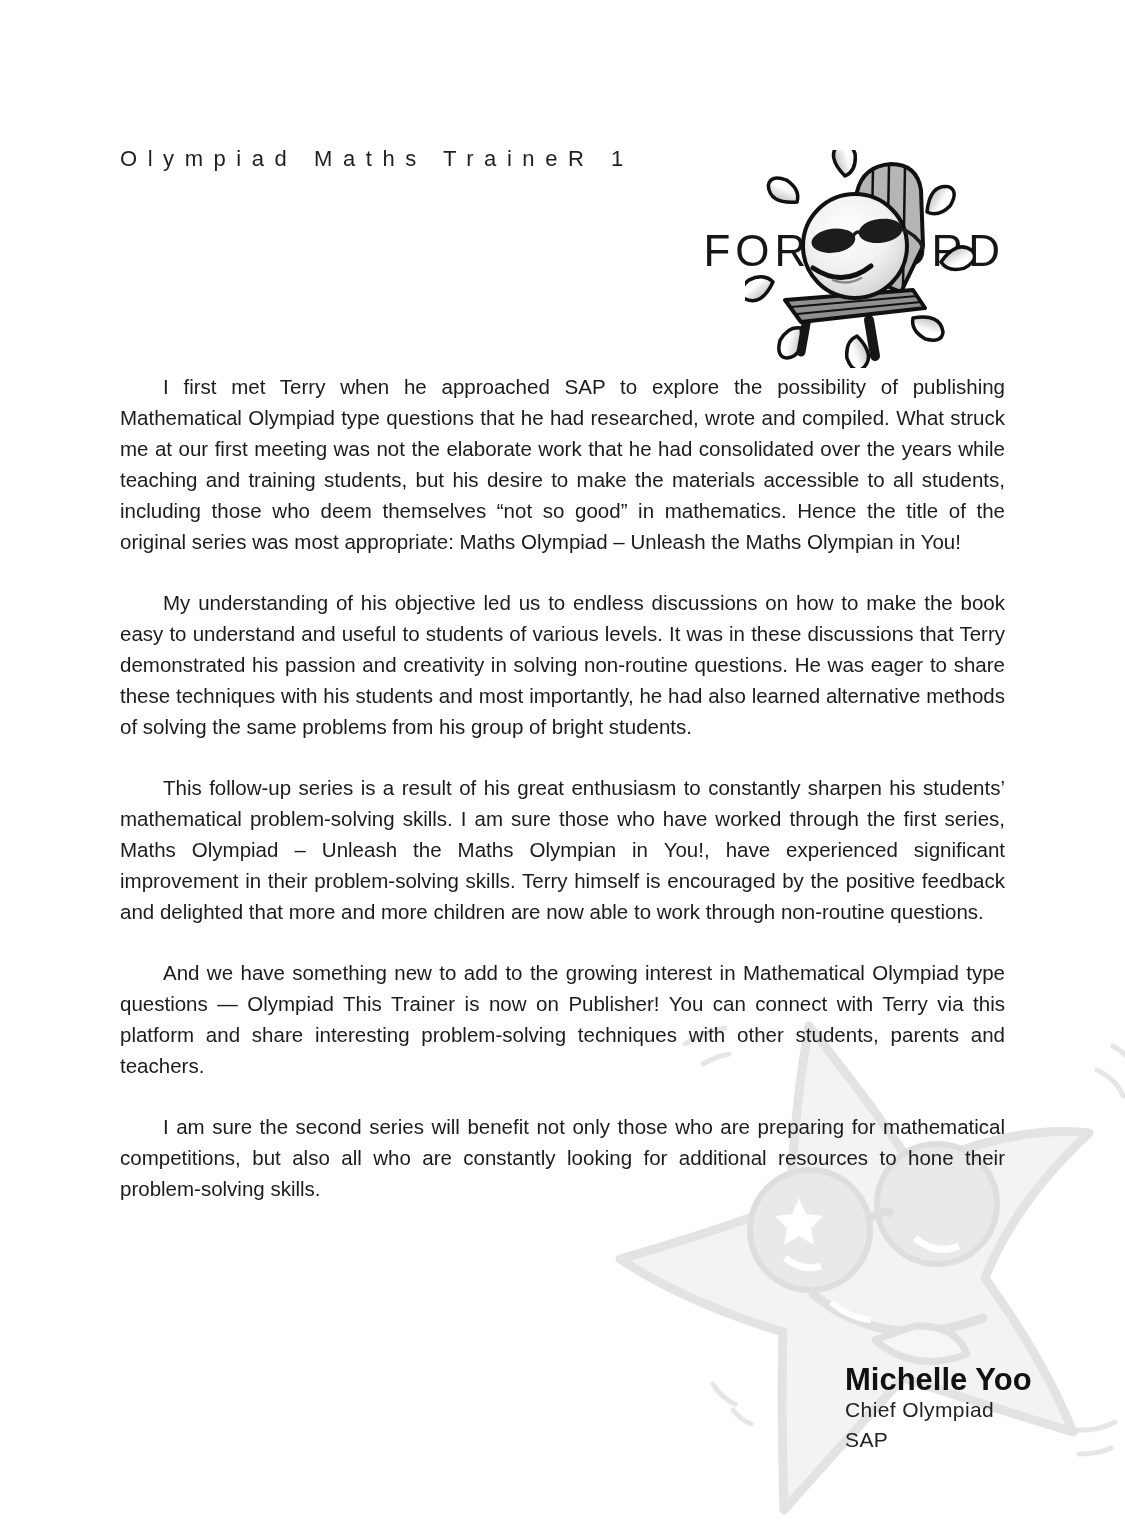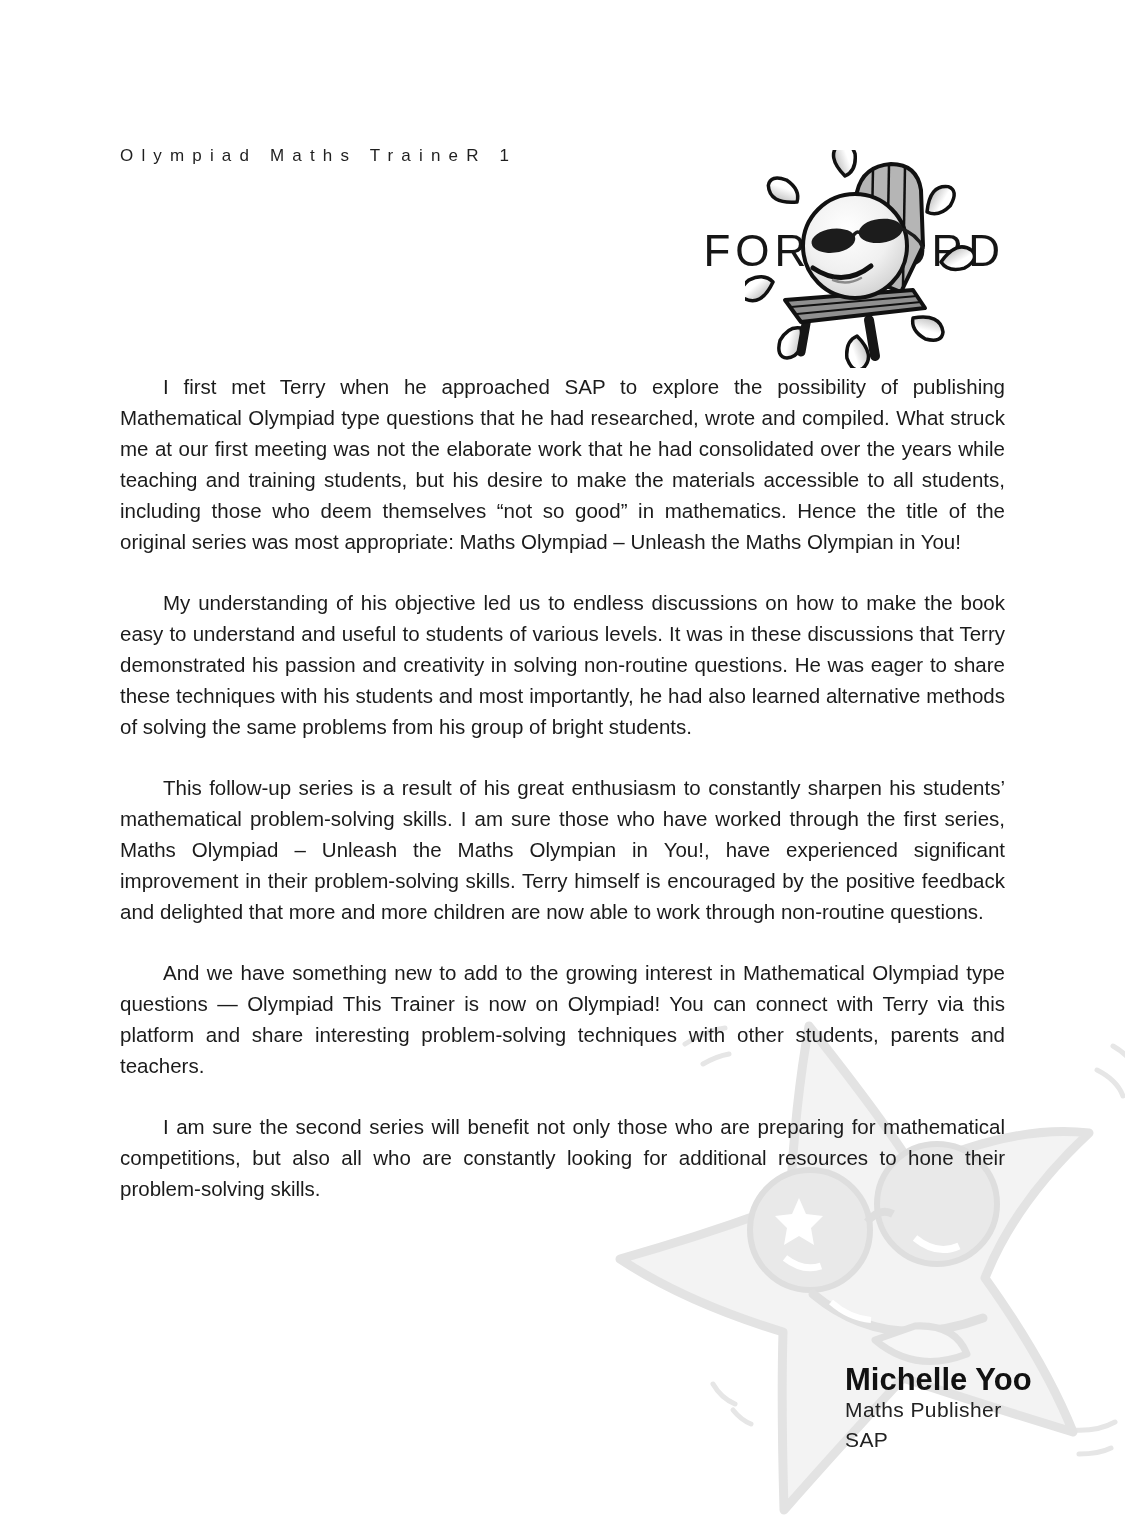--- a/index.html
+++ b/index.html
@@ -13,7 +13,7 @@
   }
   .series-header {
     position:absolute; left:120px; top:146px;
-    font-size:17px; letter-spacing:0.48em;
+    font-size:22px; letter-spacing:0.48em;
     color:#1f1f1f; white-space:nowrap;
     font-weight:400;
   }

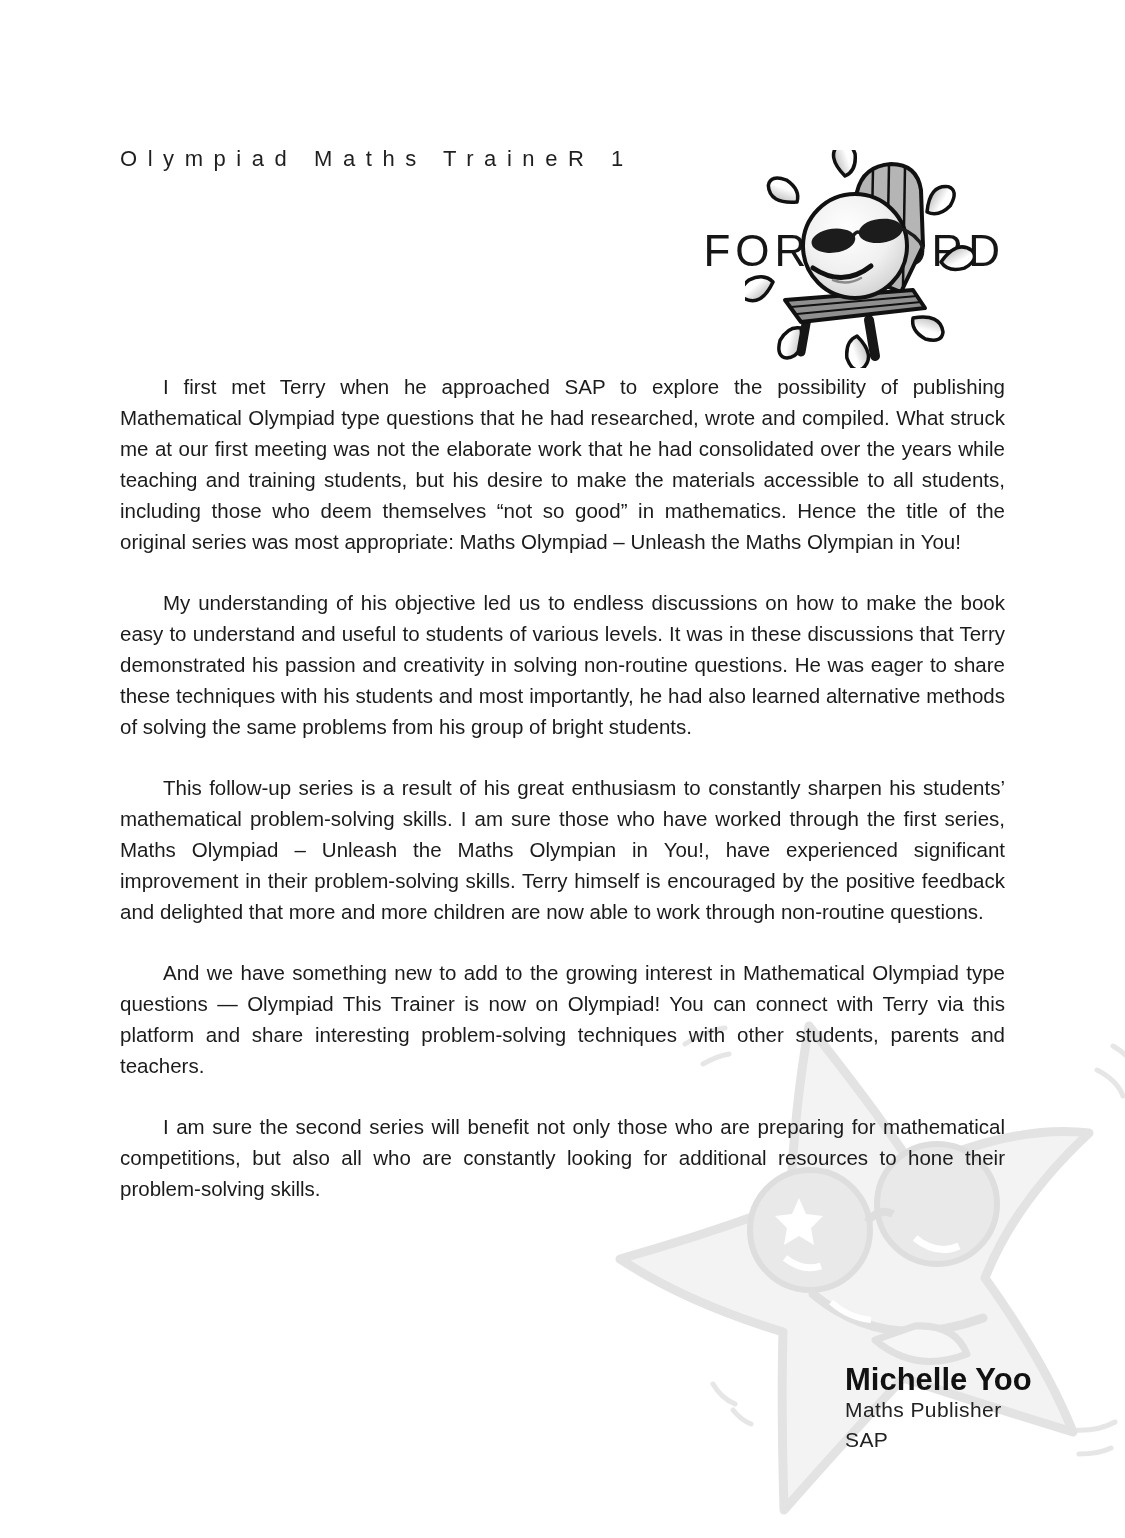--- a/index.html
+++ b/index.html
@@ -152,7 +152,7 @@
       <p class="body-para"><span>I first met Terry when he approached SAP to explore the possibility of publishing Mathematical Olympiad type questions that he had researched, wrote and compiled. What struck me at our first meeting was not the elaborate work that he had consolidated over the years while teaching and training students, but his desire to make the materials accessible to </span><span class="em">all</span><span> students, including those who deem themselves “not so good” in mathematics. Hence the title of the original series was most appropriate: </span><span class="em">Maths Olympiad – Unleash the Maths Olympian in You!</span></p>
       <p class="body-para"><span>My understanding of his objective led us to endless discussions on how to make the book easy to understand and useful to students of various levels. It was in these discussions that Terry demonstrated his passion and creativity in solving non-routine questions. He was eager to share these techniques with his students and most importantly, he had also learned alternative methods of solving the same problems from his group of bright students.</span></p>
       <p class="body-para"><span>This follow-up series is a result of his great enthusiasm to constantly sharpen his students’ mathematical problem-solving skills. I am sure those who have worked through the first series, </span><span class="em">Maths Olympiad – Unleash the Maths Olympian in You!</span><span>, have experienced significant improvement in their problem-solving skills. Terry himself is encouraged by the positive feedback and delighted that more and more children are now able to work through non-routine questions.</span></p>
-      <p class="body-para"><span>And we have something new to add to the growing interest in Mathematical Olympiad type questions — </span><span class="em">Olympiad This Trainer</span><span> is now on </span><span class="em">Olympiad</span><span>! You can connect with Terry via this platform and share interesting problem-solving techniques with other students, parents and teachers.</span></p>
+      <p class="body-para"><span>And we have something new to add to the growing interest in Mathematical Olympiad type questions — </span><span class="em">Olympiad This Trainer</span><span> is now on </span><span class="em">Publisher</span><span>! You can connect with Terry via this platform and share interesting problem-solving techniques with other students, parents and teachers.</span></p>
       <p class="body-para"><span>I am sure the second series will benefit not only those who are preparing for mathematical competitions, but also all who are constantly looking for additional resources to hone their problem-solving skills.</span></p>
     </div>
 

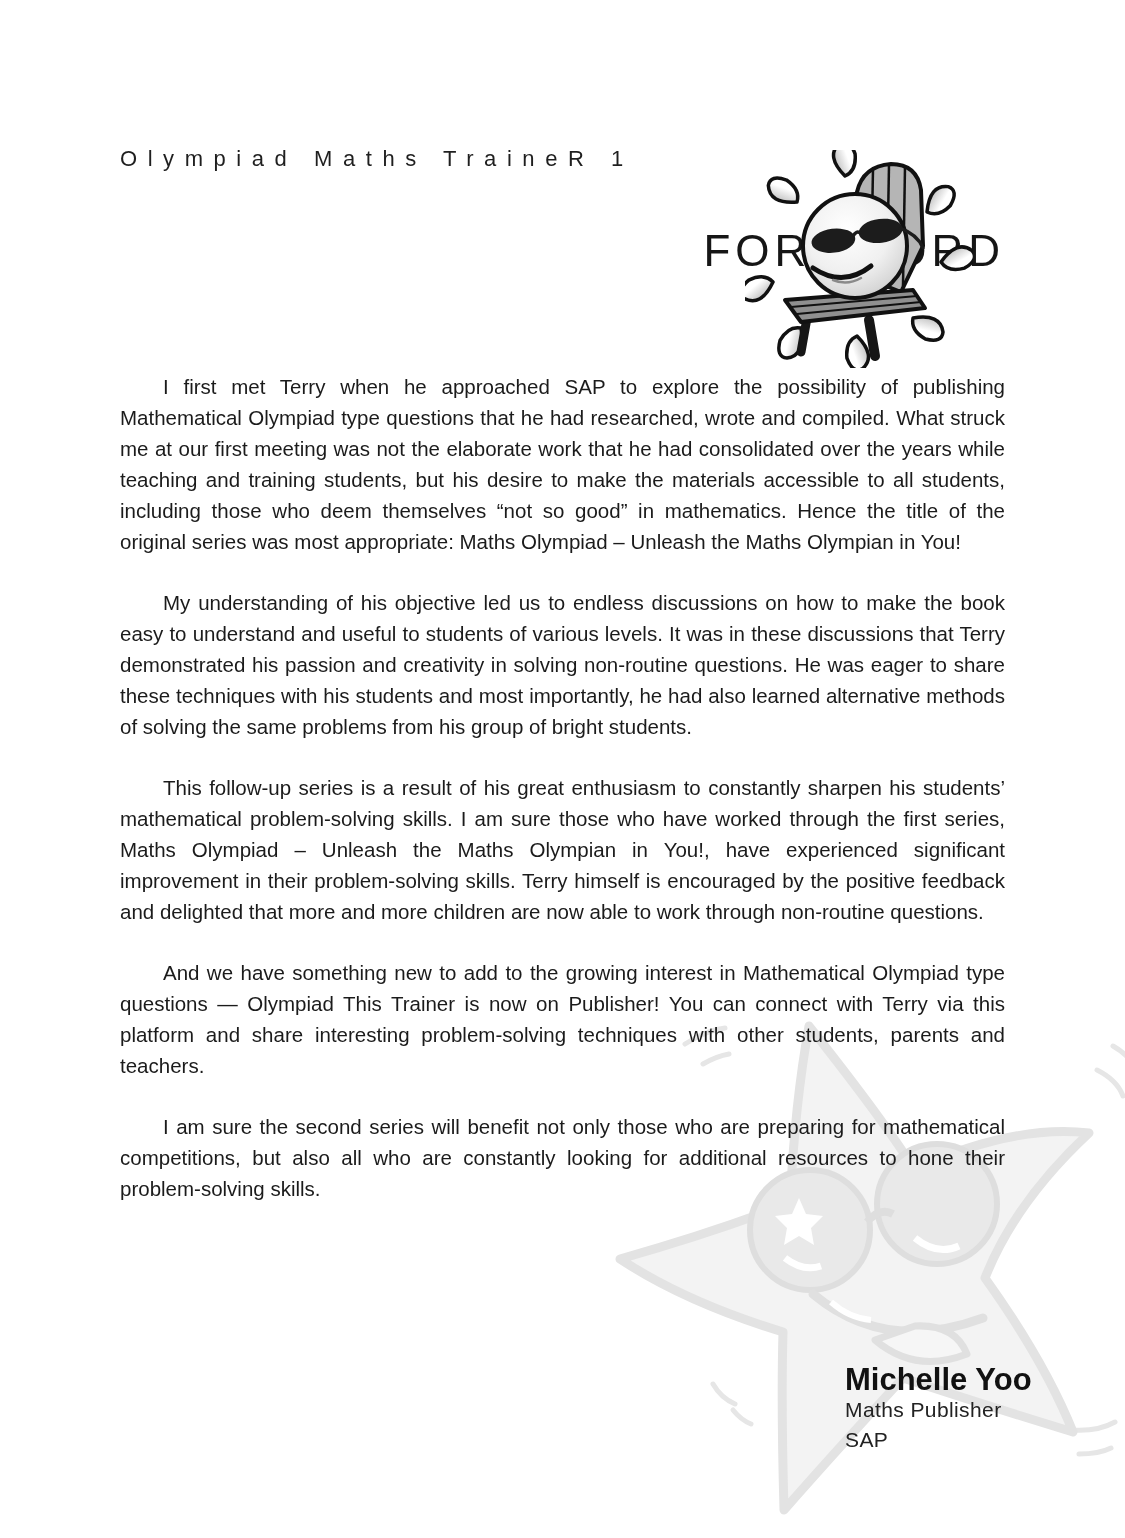--- a/index.html
+++ b/index.html
@@ -158,7 +158,7 @@
 
   <div class="signature">
     <div class="sig-name">Michelle Yoo</div>
-    <div class="sig-role">Maths Publisher</div>
+    <div class="sig-role">Chief Olympiad</div>
     <div class="sig-org">SAP</div>
   </div>
 

